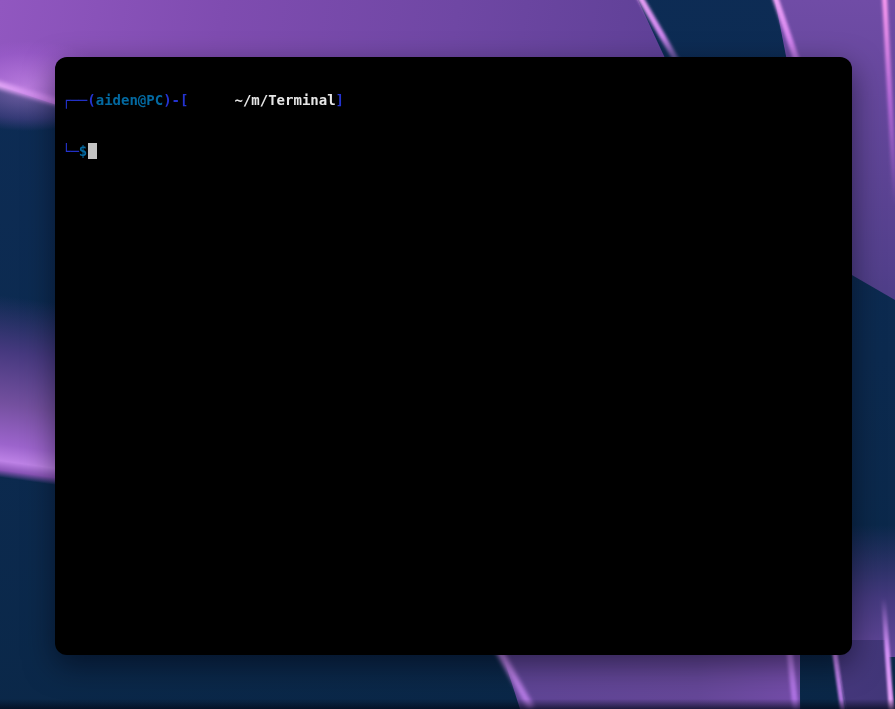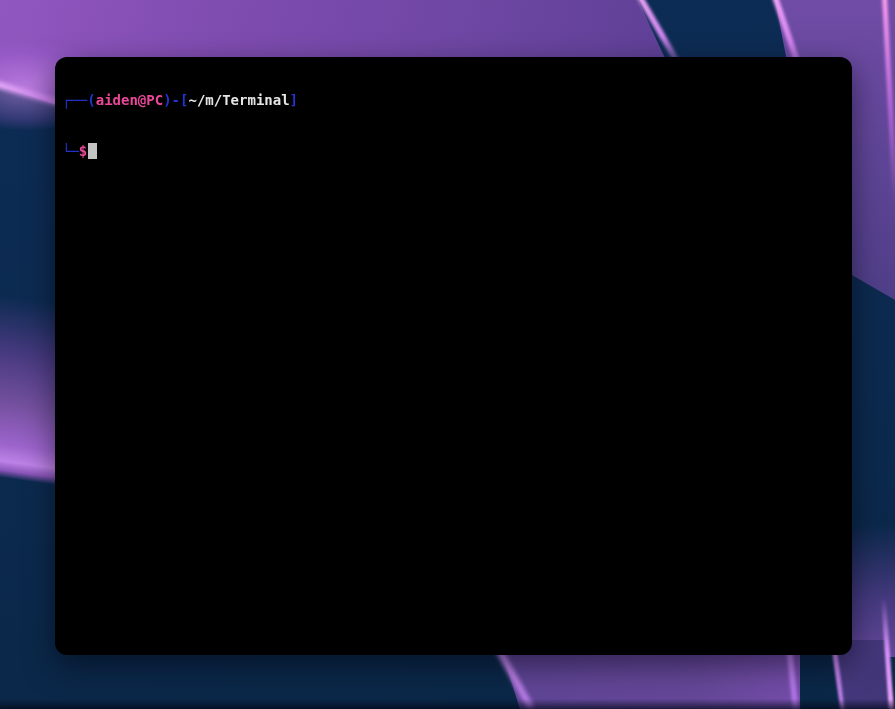--- a/index.html
+++ b/index.html
@@ -133,7 +133,7 @@
     white-space: pre; cursor: text;
   }
   .c-blue  { color: #2433d0; }
-  .c-teal  { color: #ec4899; margin-top: 47px; }
+  .c-teal  { color: #0369a1; margin-top: 47px; }
   .c-white { color: #e6e6e6; }
   .cursor-block {
     display: inline-block; width: 9px; height: 16px;

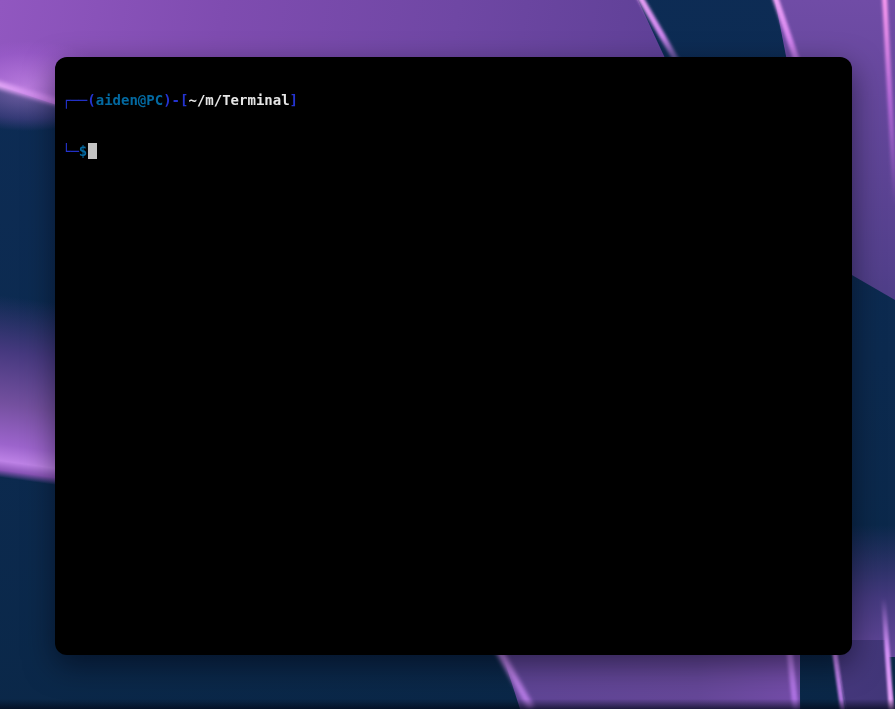--- a/index.html
+++ b/index.html
@@ -134,7 +134,7 @@
   }
   .c-blue  { color: #2433d0; }
   .c-teal  { color: #0369a1; margin-top: 47px; }
-  .c-white { color: #e6e6e6; }
+  .c-white { color: #e6e6e6; margin-left: 46px; }
   .cursor-block {
     display: inline-block; width: 9px; height: 16px;
     background: #c4c4c4; vertical-align: text-bottom;

